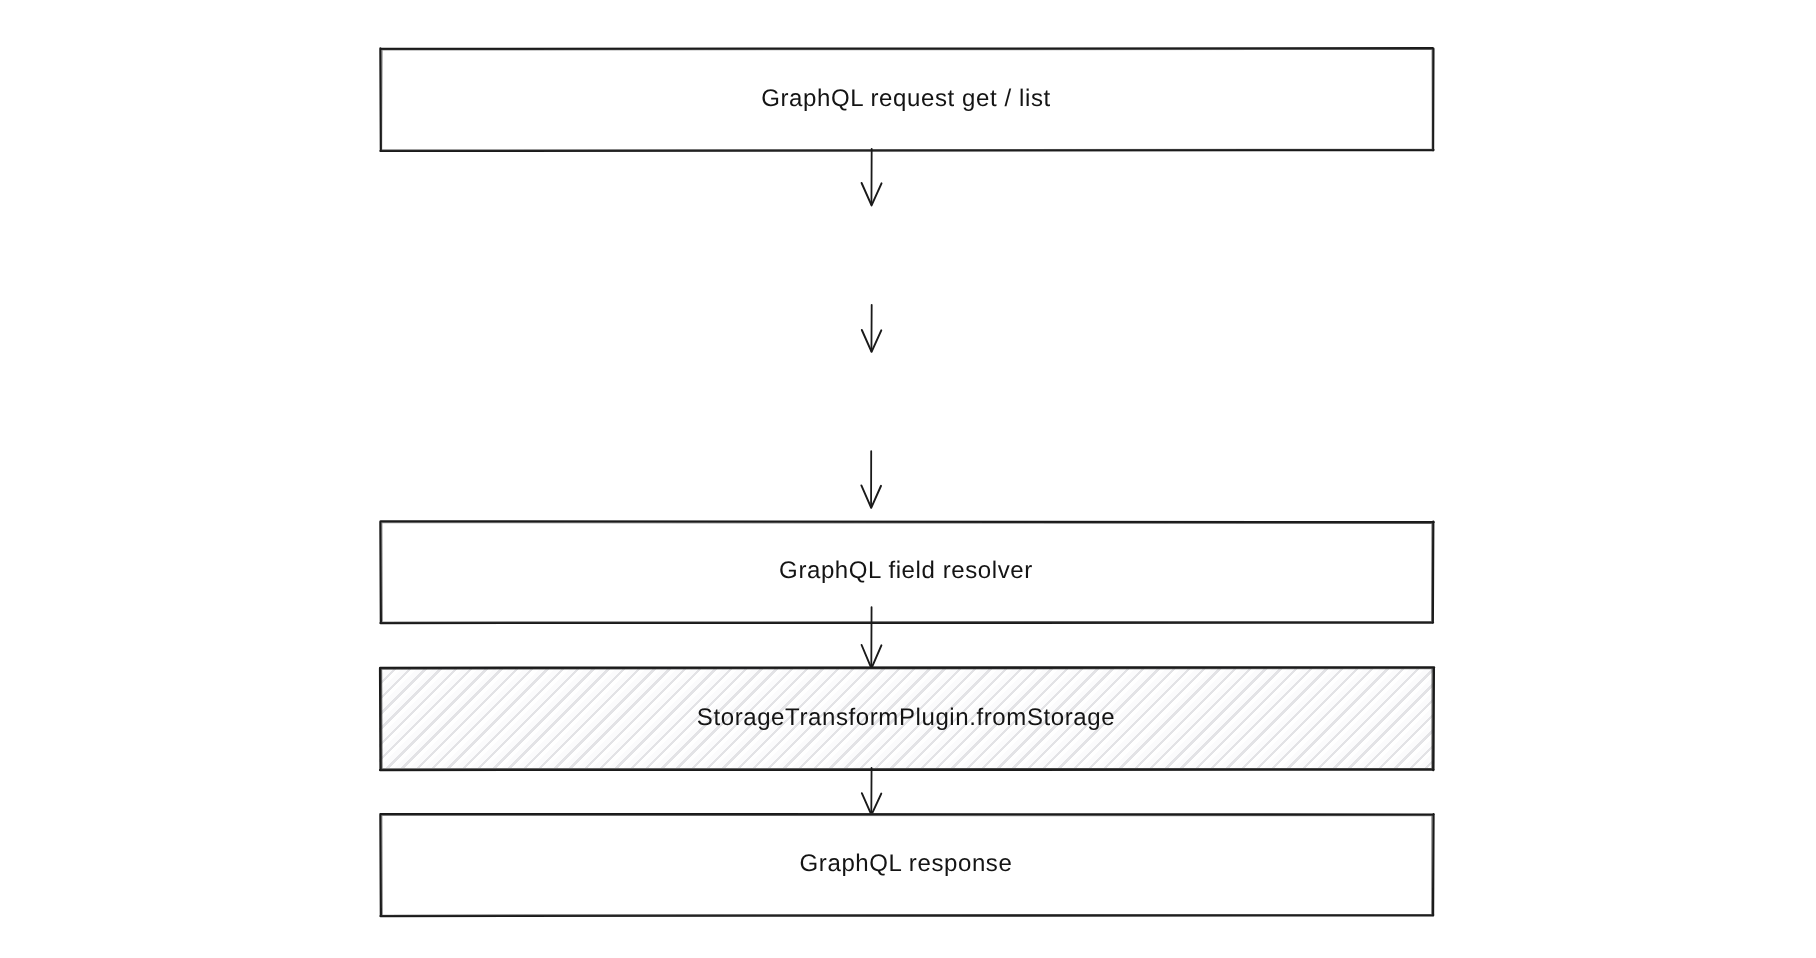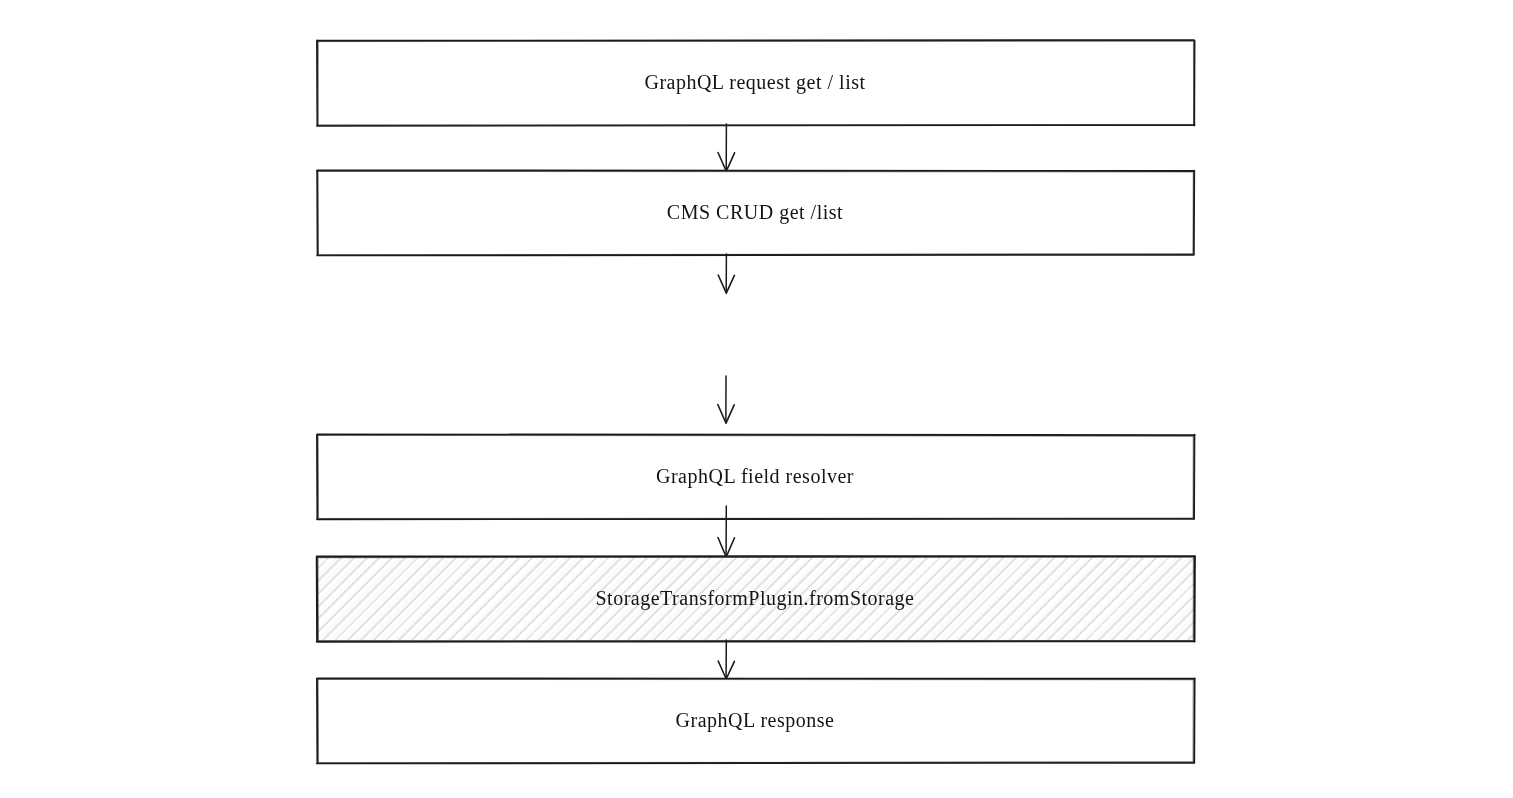--- a/index.html
+++ b/index.html
@@ -47,7 +47,7 @@
   .node-label {
     position: relative;
     z-index: 3;
-    font-family: Liberation Serif, serif;
+    font-family: Liberation Sans, sans-serif;
     font-size: 20px;
     line-height: 1;
     letter-spacing: 0.5px;

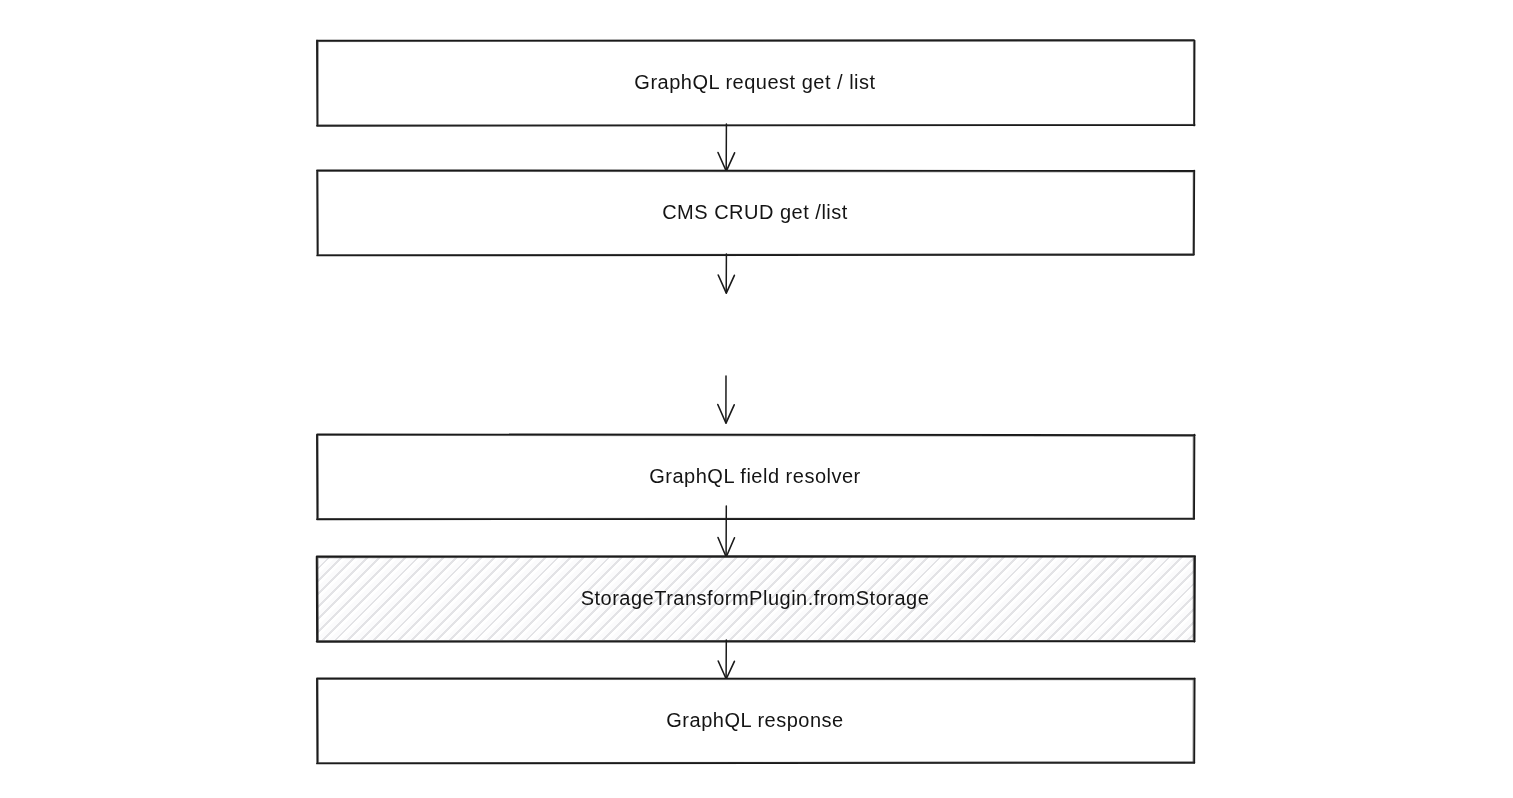--- a/index.html
+++ b/index.html
@@ -113,13 +113,6 @@
     </svg>
   </div>
 
-  <div class="node" id="node-1">
-    <svg class="node-svg" viewBox="0 0 892 98" preserveAspectRatio="none">
-      <path d="M7.0,6.4 L884.4,7.0 M884.2,6.6 L883.8,90.8 M884.0,90.6 L7.2,91.4 M7.6,91.0 L7.2,6.8" fill="none" stroke="#1a1a1a" stroke-width="1.9" stroke-linecap="round"></path>
-      <path d="M8.2,7.4 L883.0,8.0 M883.2,7.8 L883.0,90.0 M883.4,89.9 L8.0,90.7 M8.4,90.3 L8.0,7.8" fill="none" stroke="#3a3a3a" stroke-width="1.0" stroke-linecap="round" opacity="0.55"></path>
-    </svg>
-    <span class="node-label">CMS CRUD get /list</span>
-  </div>
 
   <div class="arrow" id="arrow-1">
     <svg viewBox="0 0 56 40" preserveAspectRatio="none">

